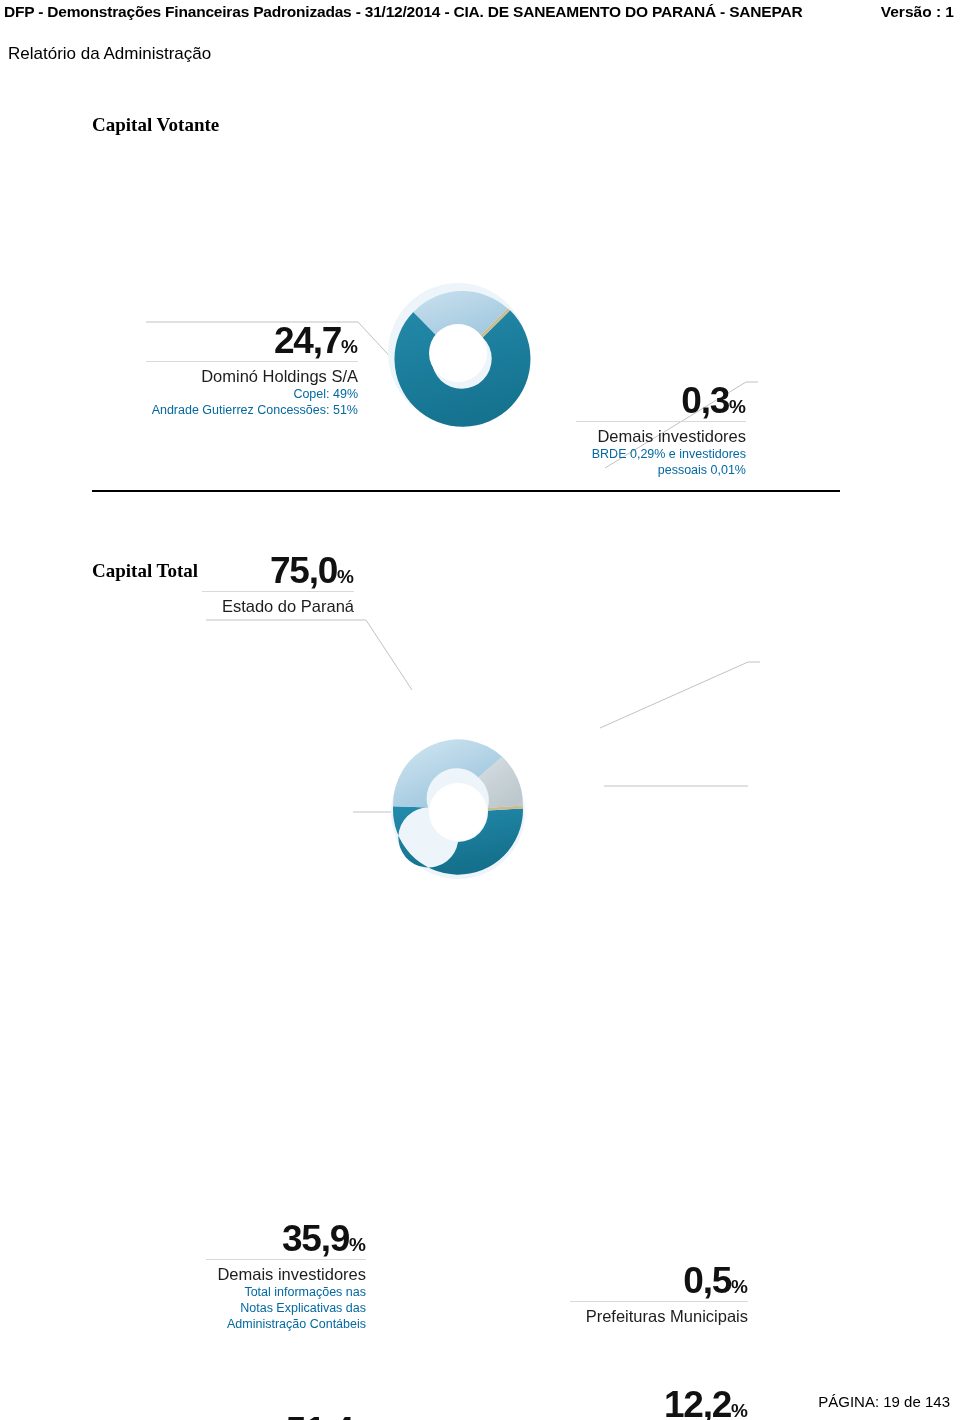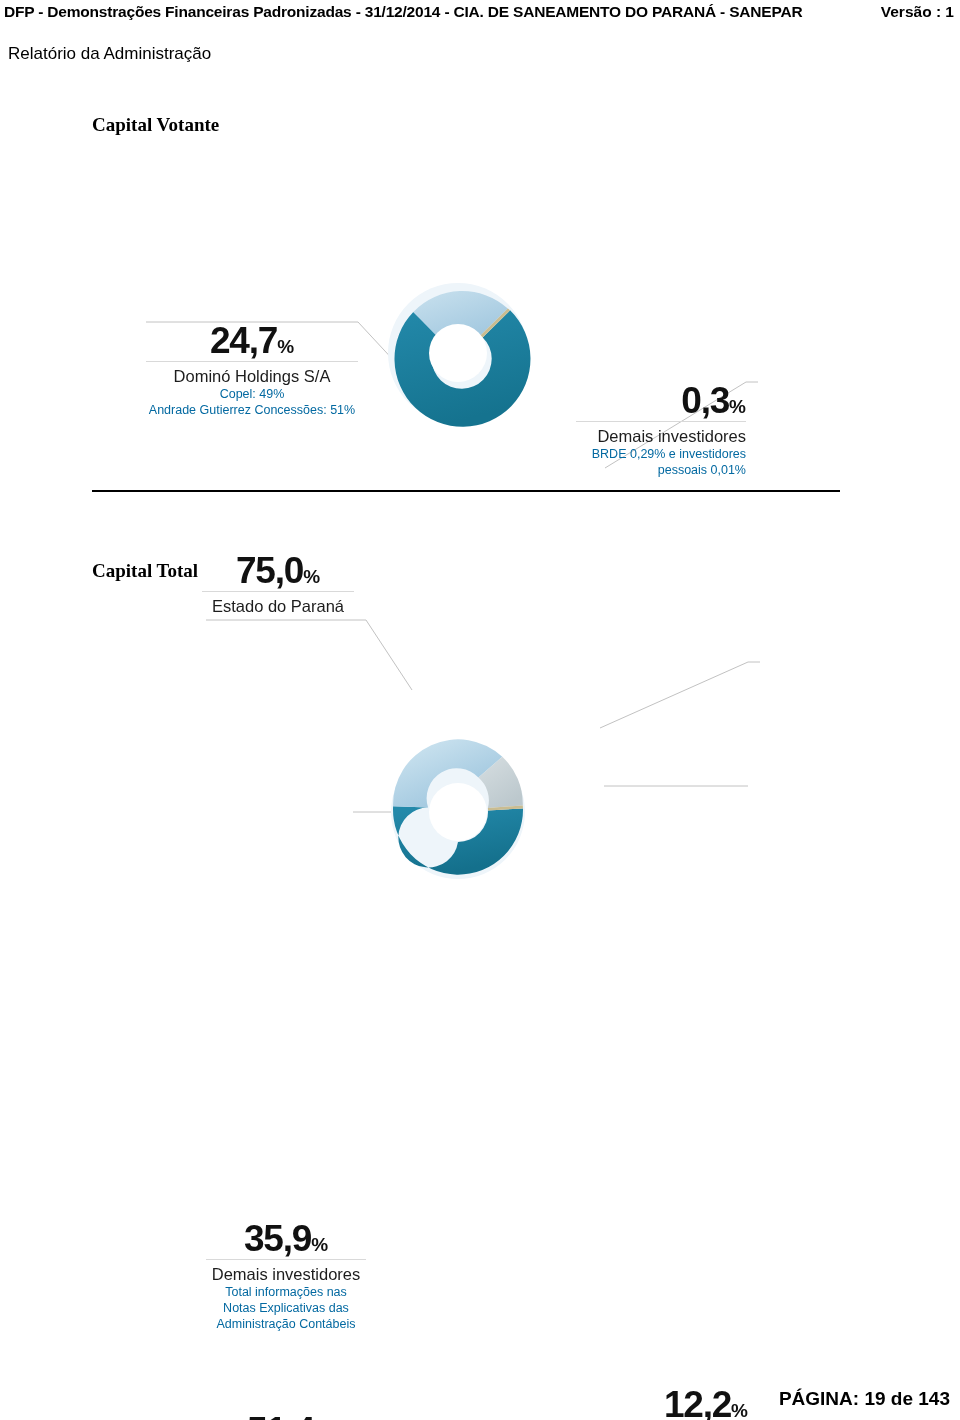--- a/index.html
+++ b/index.html
@@ -122,7 +122,7 @@
     white-space: nowrap;
   }
   .callout.align-right { text-align: right; }
-  .callout.align-left  { text-align: center; }
+  .callout.align-left  { text-align: right; }
 
   .callout .rule {
     width: 100%;

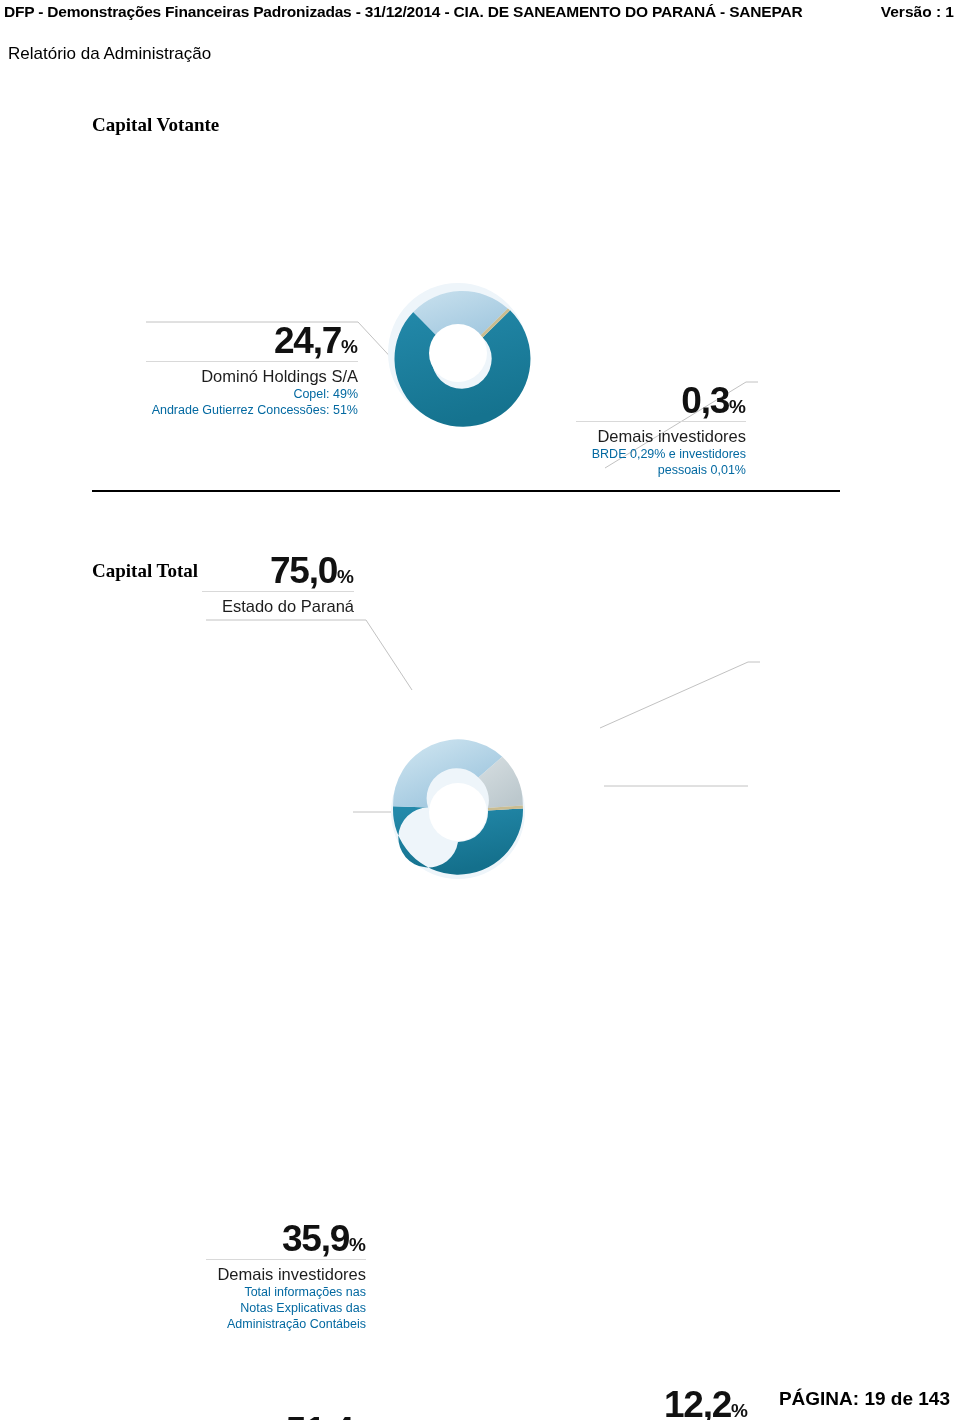--- a/index.html
+++ b/index.html
@@ -293,6 +293,11 @@
     <div class="sub">Administração Contábeis</div>
   </div>
 
+  <div class="callout align-right" id="cal-t-pref">
+    <div class="pct"><span>0,5</span><span class="sym">%</span></div>
+    <div class="rule"></div>
+    <div class="name">Prefeituras Municipais</div>
+  </div>
 
   <div class="callout align-right" id="cal-t-domino">
     <div class="pct"><span>12,2</span><span class="sym">%</span></div>

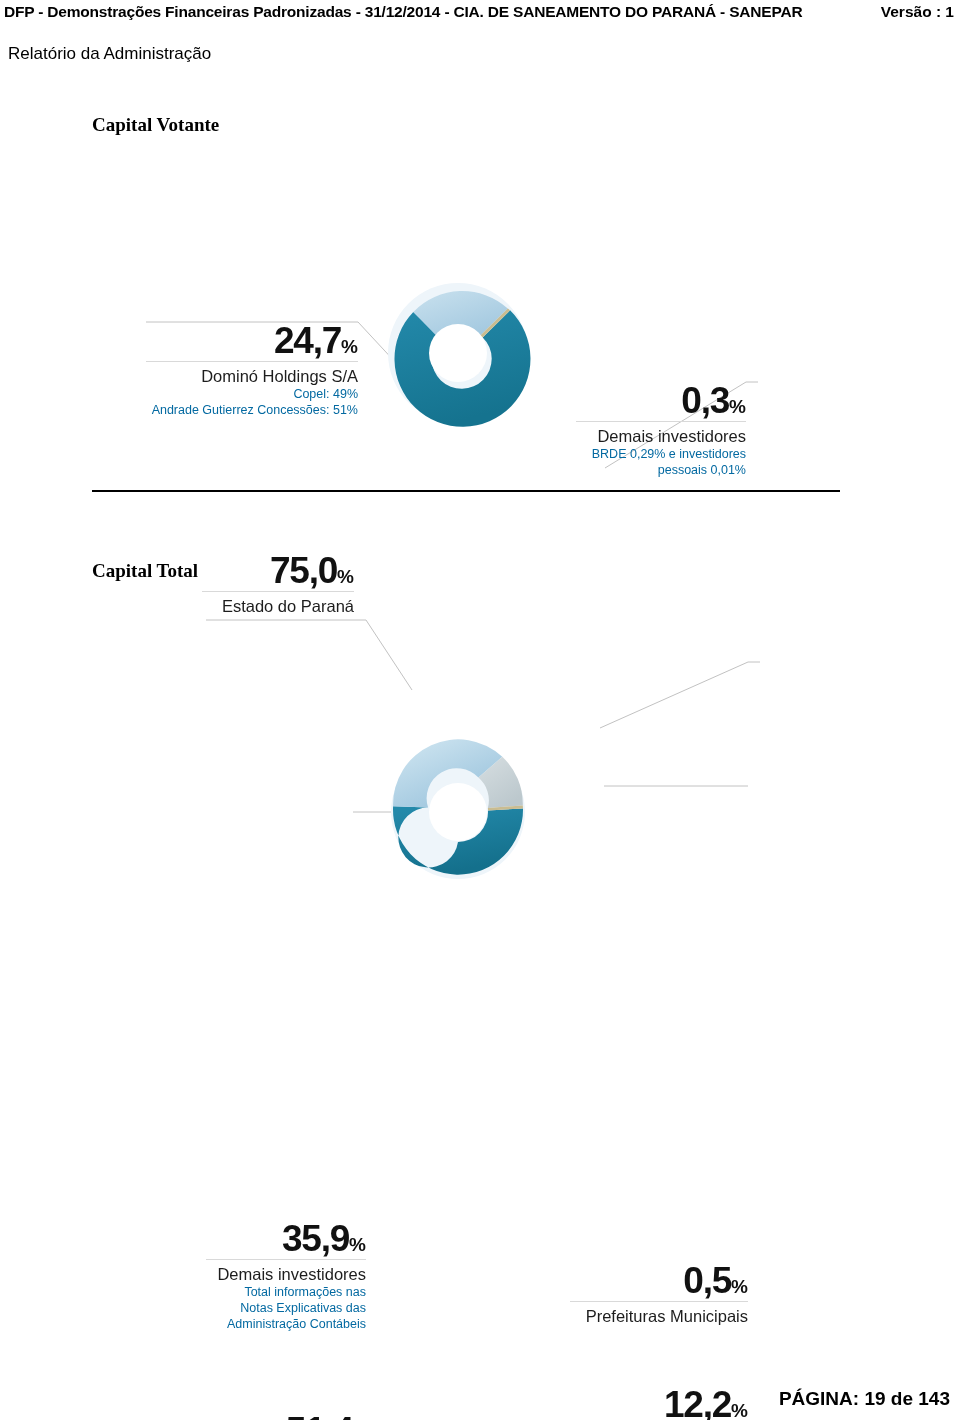--- a/index.html
+++ b/index.html
@@ -147,8 +147,8 @@
     position: absolute;
     right: 10px;
     bottom: 10px;
-    font-size: 19px;
-    font-weight: bold;
+    font-size: 15px;
+    font-weight: normal;
     white-space: nowrap;
   }
 </style>

